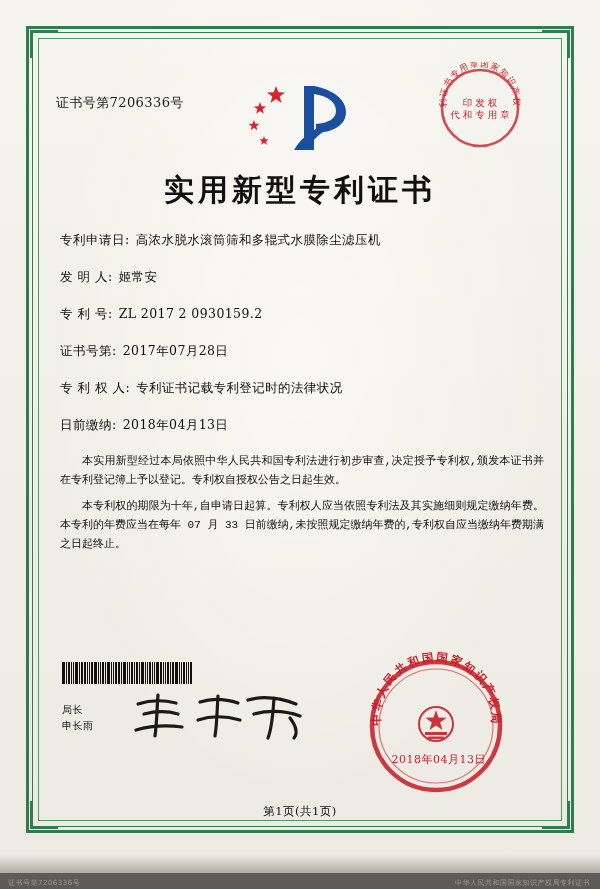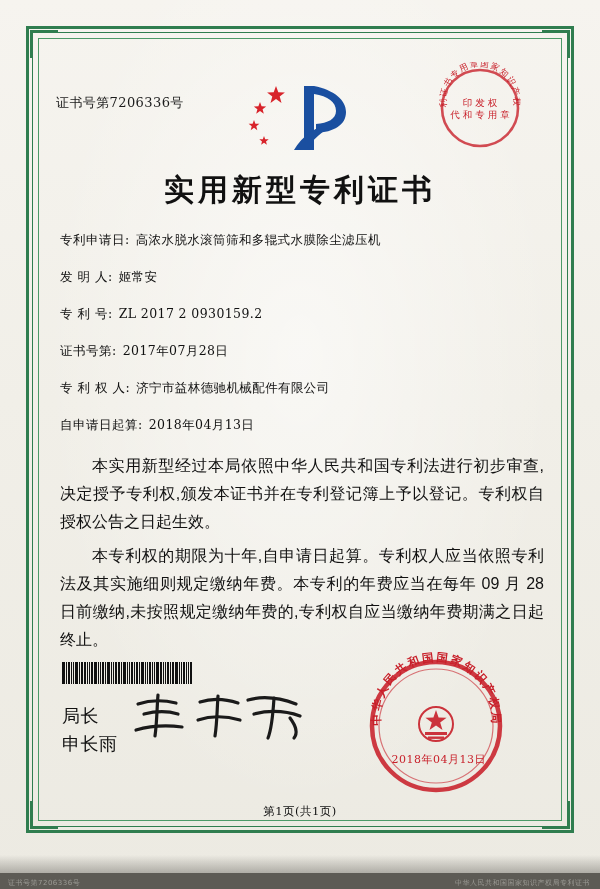--- a/index.html
+++ b/index.html
@@ -308,7 +308,7 @@
       </div>
       <div class="field">
         <span class="lbl">专 利 权 人:</span>
-        <span class="val">济宁市益林德驰机械配件有限公司</span>
+        <span class="val">专利证书记载专利登记时的法律状况</span>
       </div>
       <div class="field">
         <span class="lbl">自申请日起算:</span>

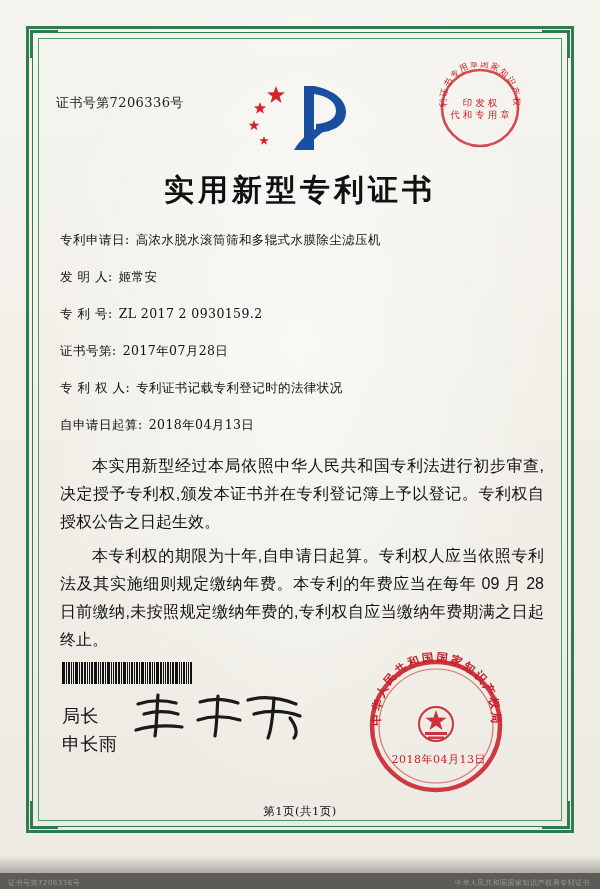--- a/index.html
+++ b/index.html
@@ -311,7 +311,7 @@
         <span class="val">专利证书记载专利登记时的法律状况</span>
       </div>
       <div class="field">
-        <span class="lbl">自申请日起算:</span>
+        <span class="lbl">日前缴纳:</span>
         <span class="val">2018年04月13日</span>
       </div>
     </div>

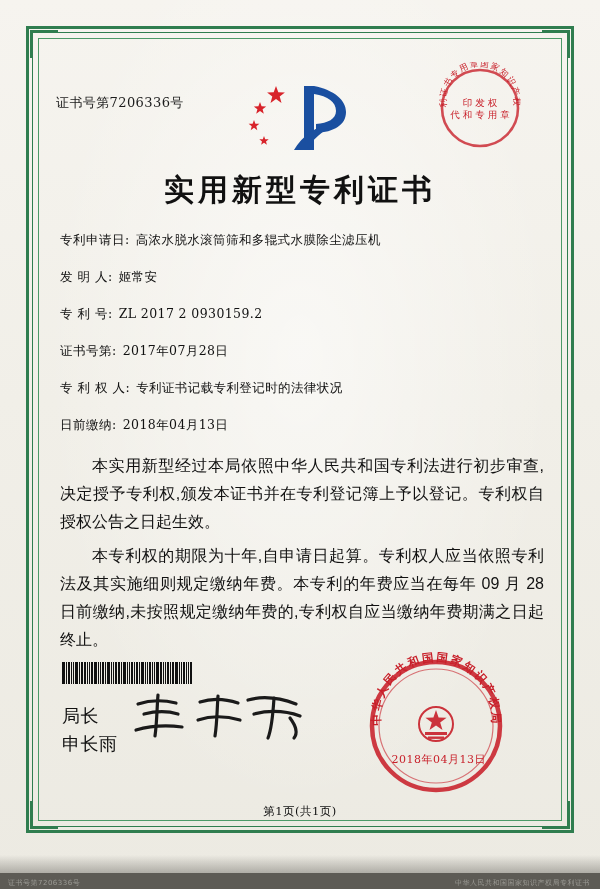--- a/index.html
+++ b/index.html
@@ -163,8 +163,8 @@
     left: 8px;
     right: 4px;
     top: 400px;
-    font-family: Liberation Sans, sans-serif;
-    font-size: 16px;
+    font-family: Liberation Mono, monospace;
+    font-size: 11px;
     line-height: 1.75;
     color: #111;
     text-align: justify;

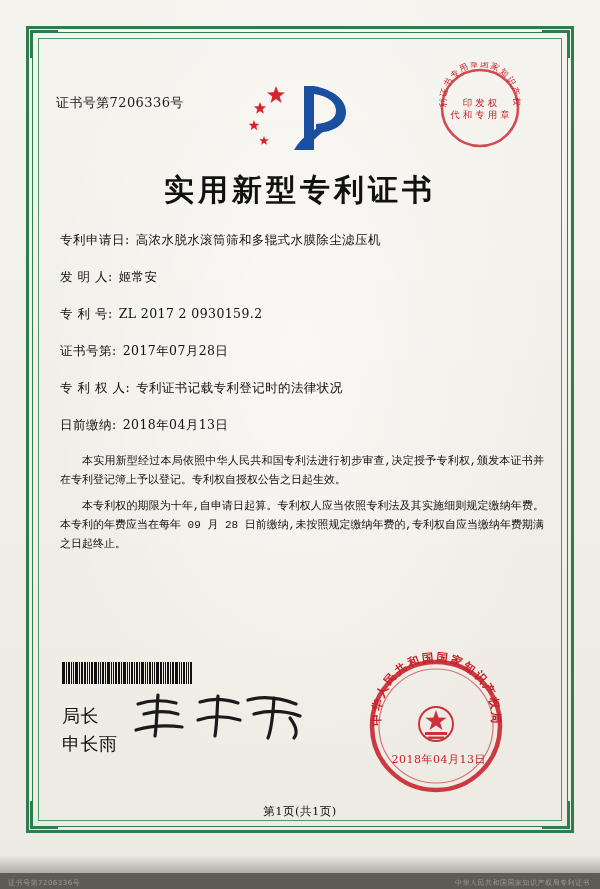--- a/index.html
+++ b/index.html
@@ -318,7 +318,7 @@
 
     <div class="body-text">
       <p>本实用新型经过本局依照中华人民共和国专利法进行初步审查,决定授予专利权,颁发本证书并在专利登记簿上予以登记。专利权自授权公告之日起生效。</p>
-      <p>本专利权的期限为十年,自申请日起算。专利权人应当依照专利法及其实施细则规定缴纳年费。本专利的年费应当在每年 09 月 28 日前缴纳,未按照规定缴纳年费的,专利权自应当缴纳年费期满之日起终止。</p>
+      <p>本专利权的期限为十年,自申请日起算。专利权人应当依照专利法及其实施细则规定缴纳年费。本专利的年费应当在每年 07 月 33 日前缴纳,未按照规定缴纳年费的,专利权自应当缴纳年费期满之日起终止。</p>
     </div>
 
     <div class="barcode" id="barcode">

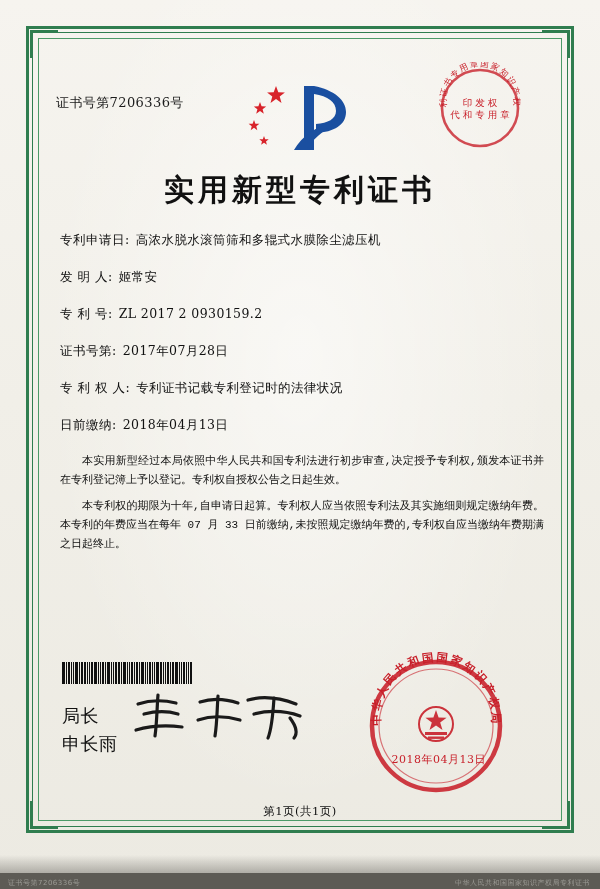--- a/index.html
+++ b/index.html
@@ -195,7 +195,7 @@
     left: 10px;
     top: 650px;
     font-family: "DejaVu Serif", serif;
-    font-size: 18px;
+    font-size: 10px;
     color: #111;
     line-height: 1.55;
     letter-spacing: 0.5px;

